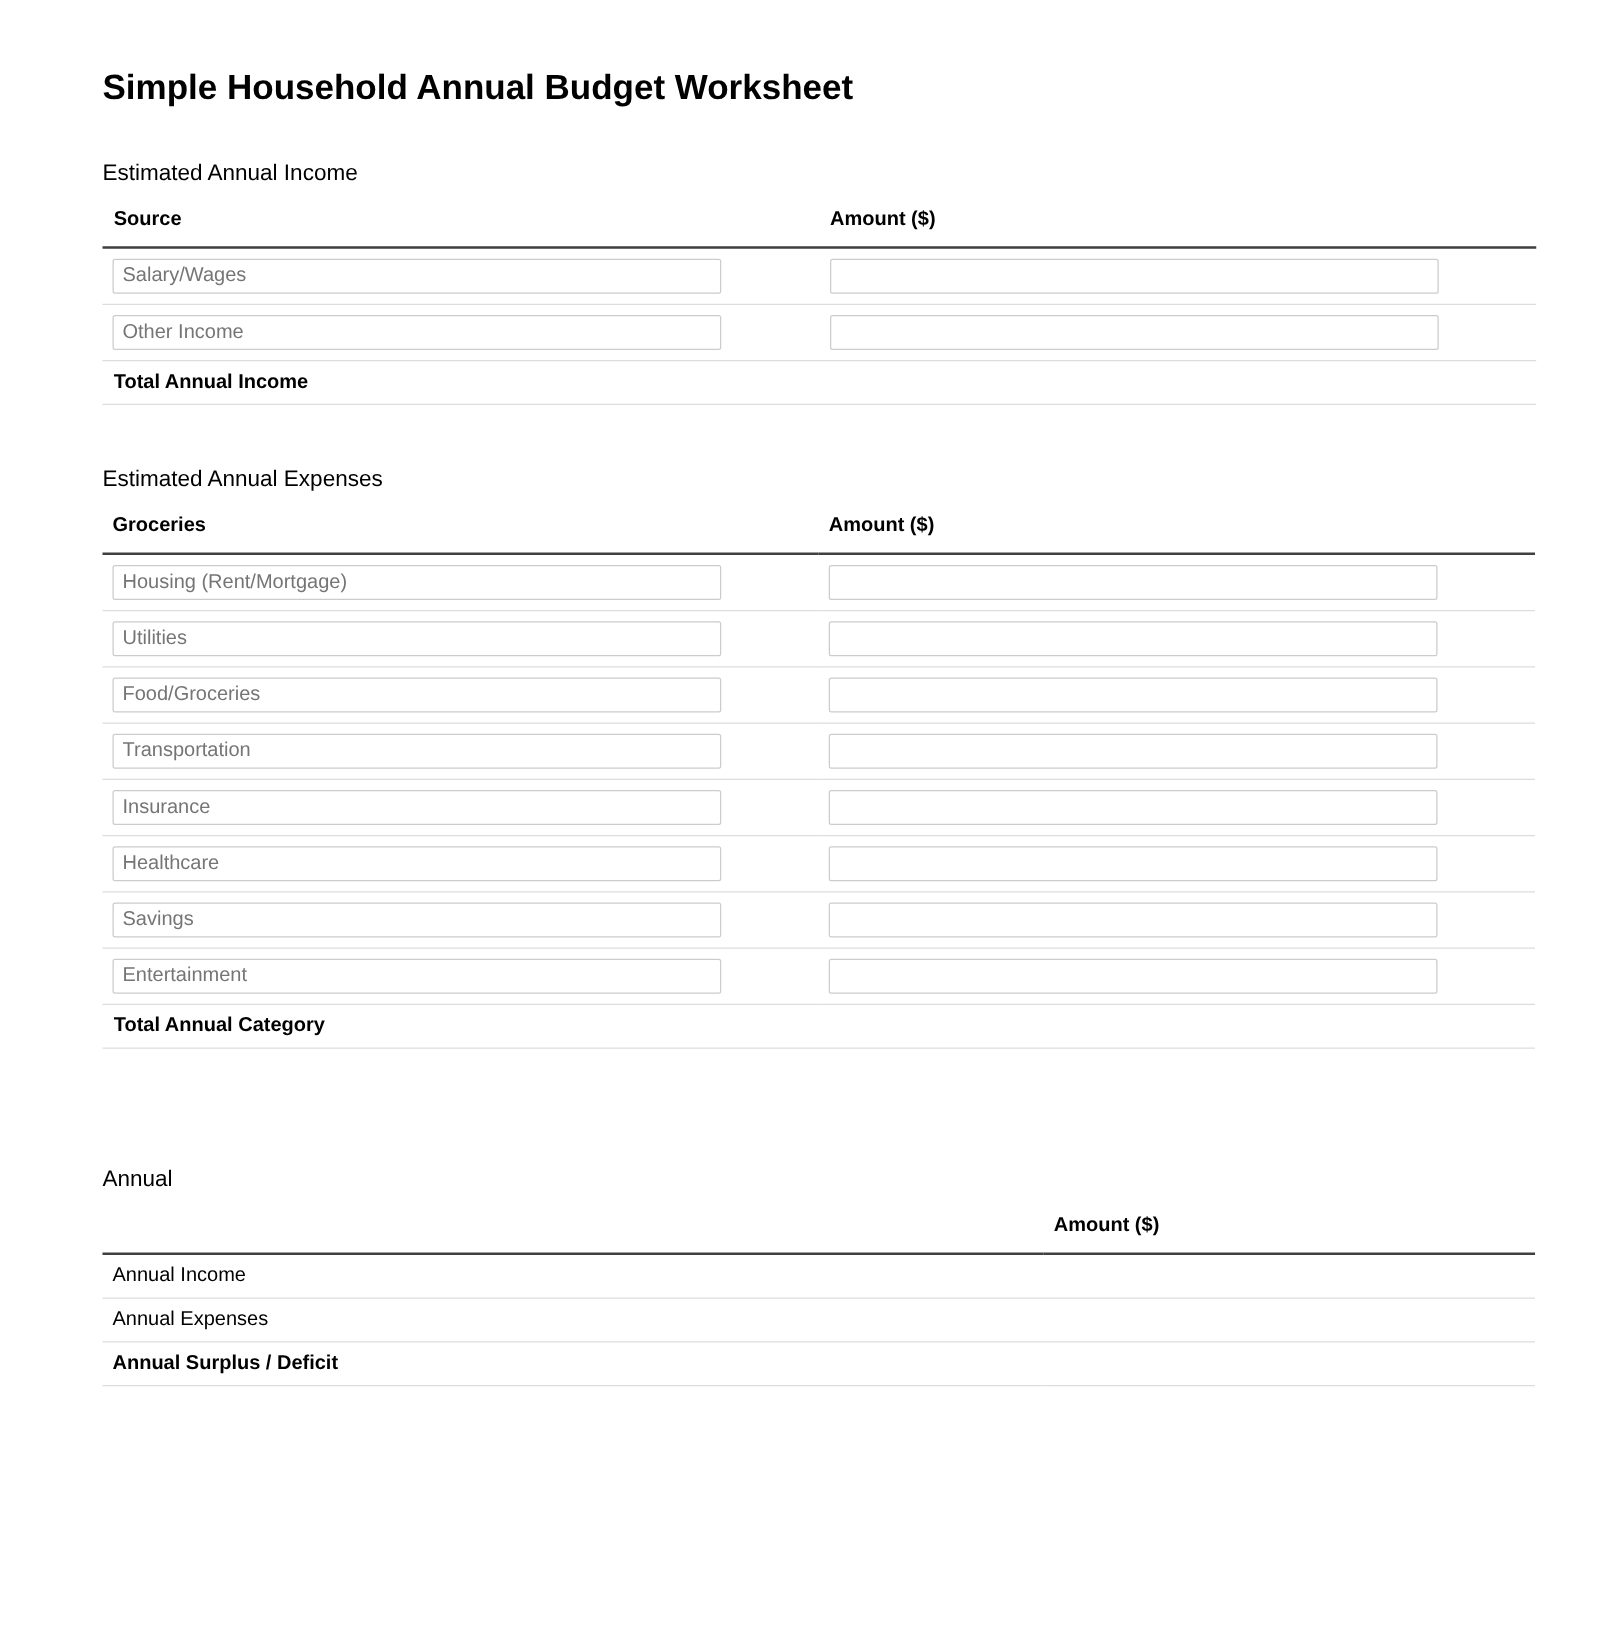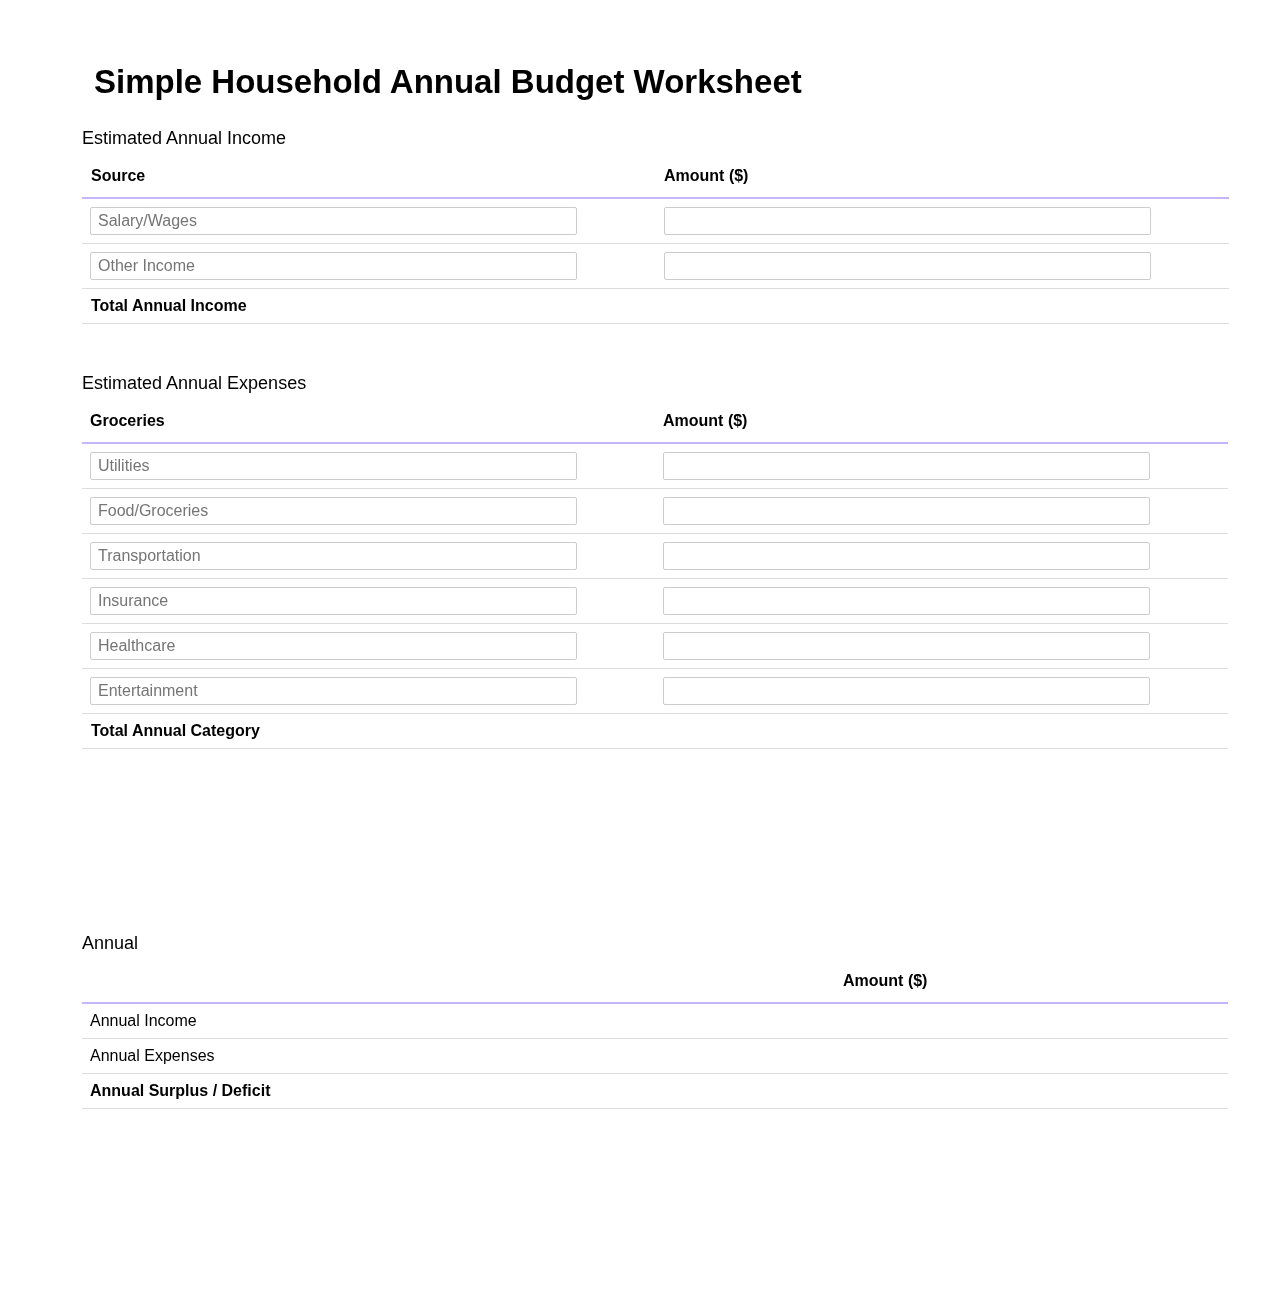--- a/index.html
+++ b/index.html
@@ -12,11 +12,11 @@
     }
     .page { position: absolute; left: 82px; top: 0; width: 1114px; }
     h1 {
-      margin: 12px;
+      margin: 0;
       position: absolute;
       top: 50px;
       left: 0;
-      font-size: 33px;
+      font-size: 28px;
       font-weight: bold;
       line-height: 40px;
       white-space: nowrap;

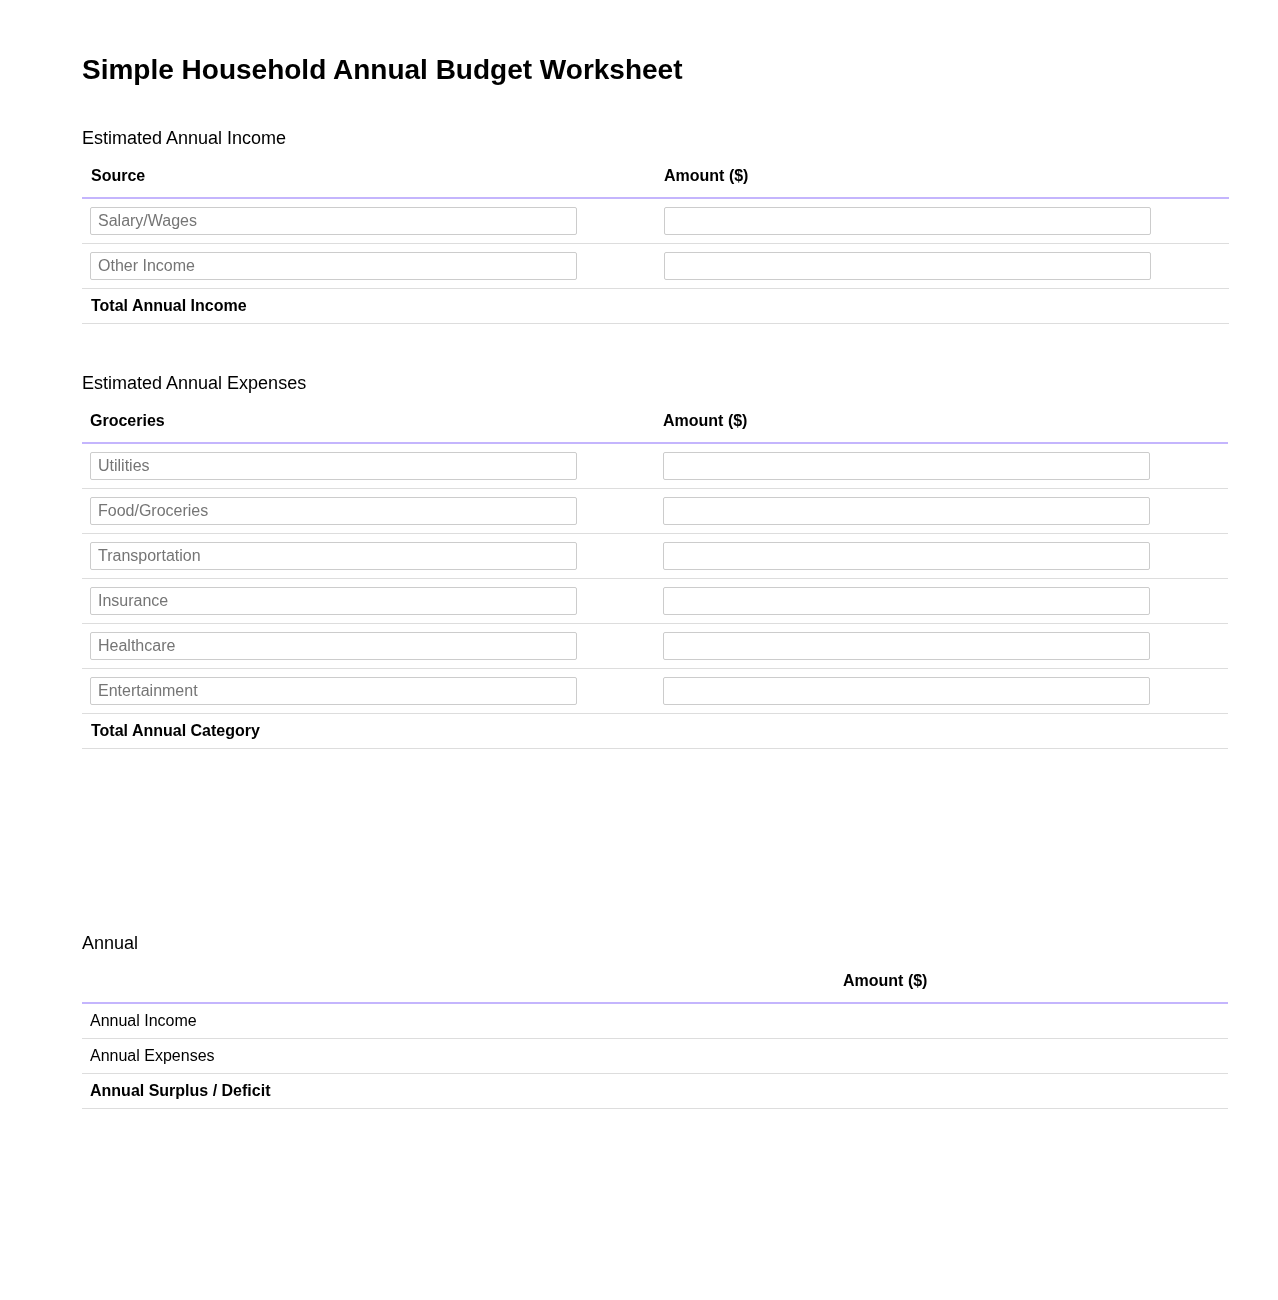--- a/index.html
+++ b/index.html
@@ -37,7 +37,7 @@
       padding: 0 8px;
       height: 43px;
       vertical-align: middle;
-      border-bottom: 2px solid #c4b5fd;
+      border-bottom: 2px solid #404040;
     }
     td {
       font-size: 16px;

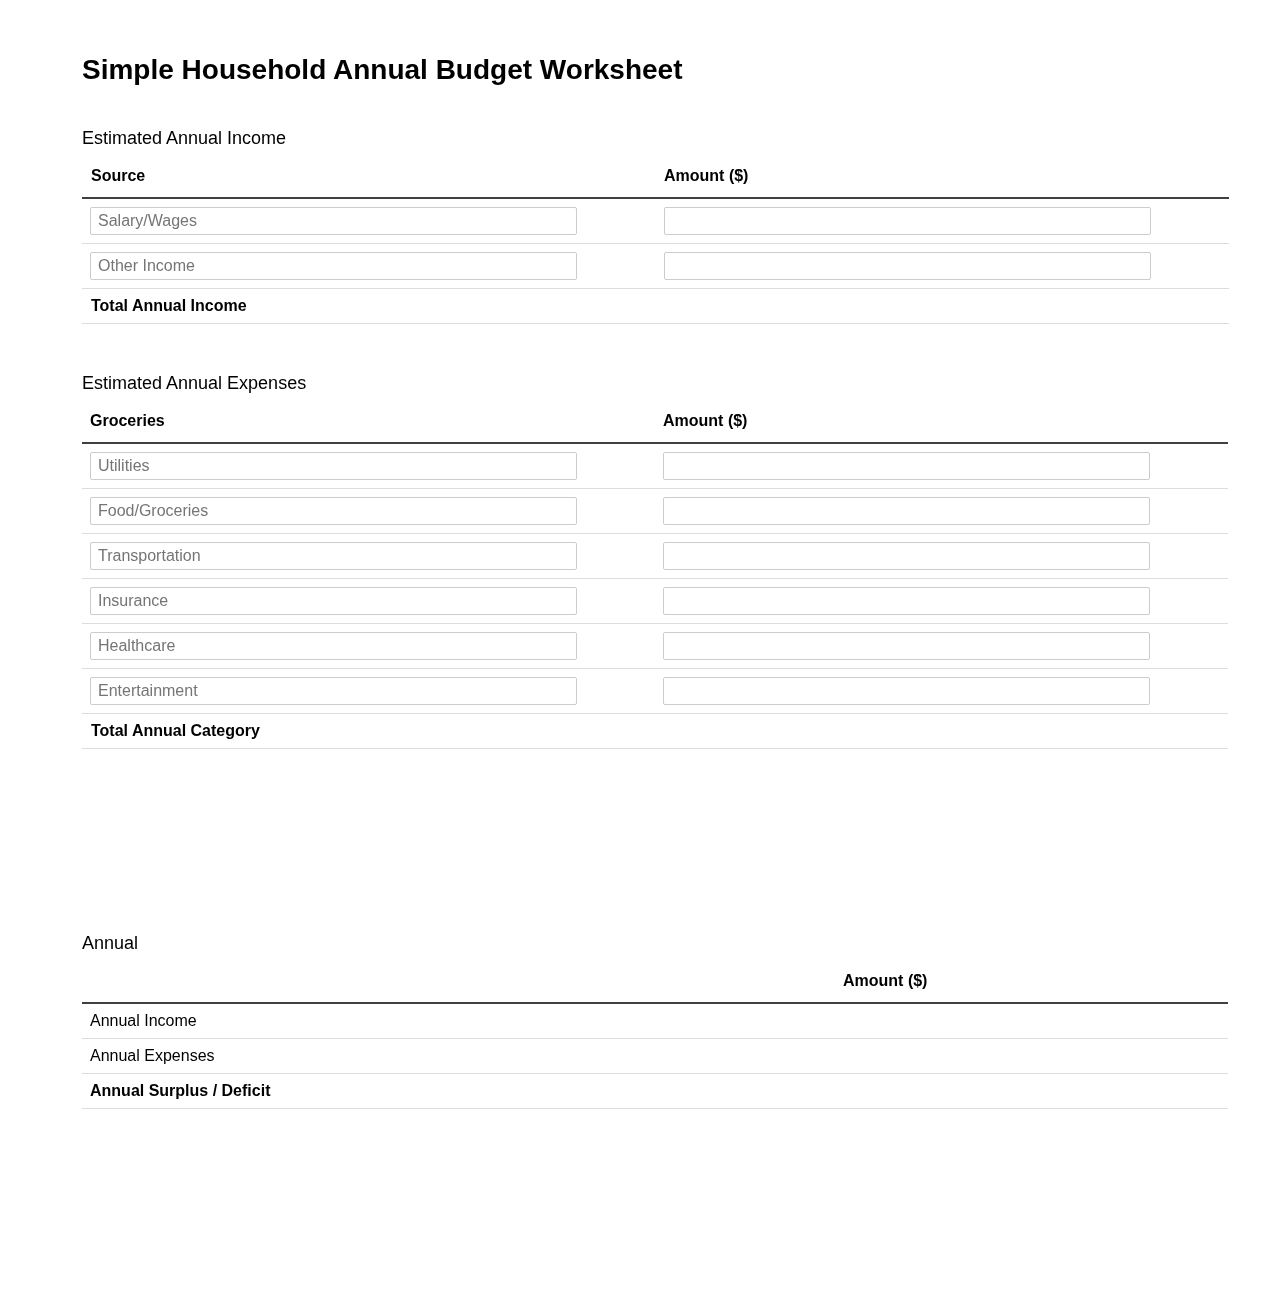--- a/index.html
+++ b/index.html
@@ -111,6 +111,10 @@
       </thead>
       <tbody>
         <tr>
+          <td><input class="field" type="text" placeholder="Housing (Rent/Mortgage)" style=""></td>
+          <td><input class="field" type="text" style=""></td>
+        </tr>
+        <tr>
           <td><input class="field" type="text" placeholder="Utilities" style=""></td>
           <td><input class="field" type="text" style=""></td>
         </tr>

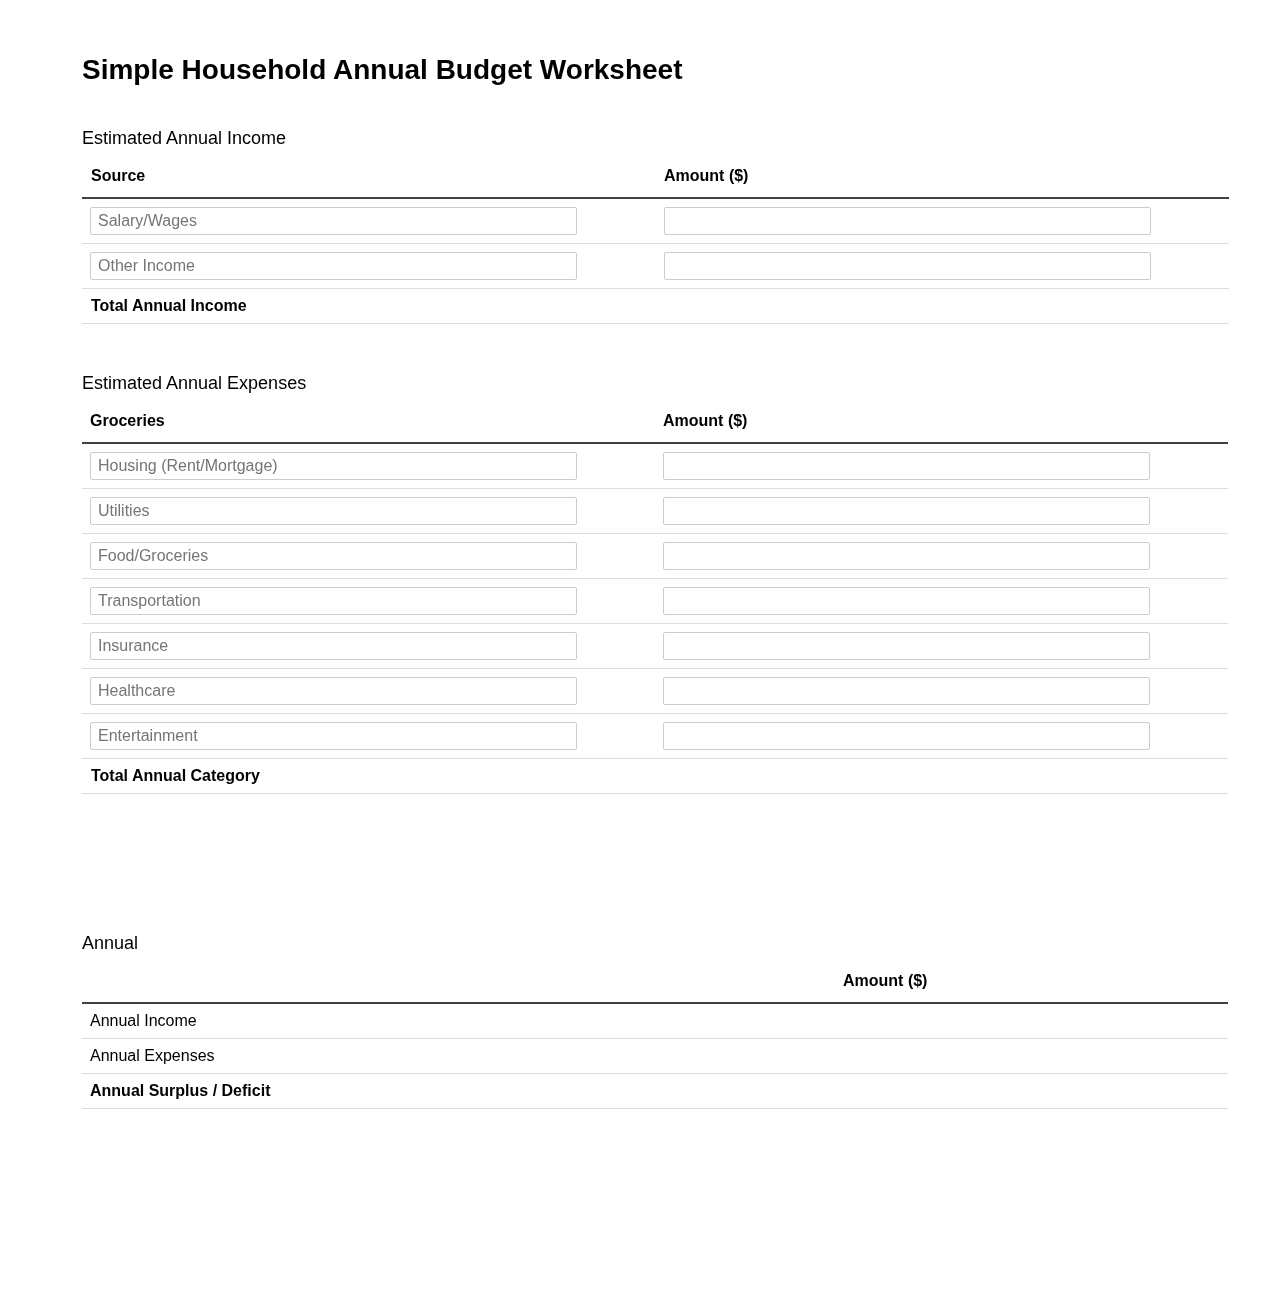--- a/index.html
+++ b/index.html
@@ -135,6 +135,10 @@
           <td><input class="field" type="text" style=""></td>
         </tr>
         <tr>
+          <td><input class="field" type="text" placeholder="Savings" style=""></td>
+          <td><input class="field" type="text" style=""></td>
+        </tr>
+        <tr>
           <td><input class="field" type="text" placeholder="Entertainment" style=""></td>
           <td><input class="field" type="text" style=""></td>
         </tr>

